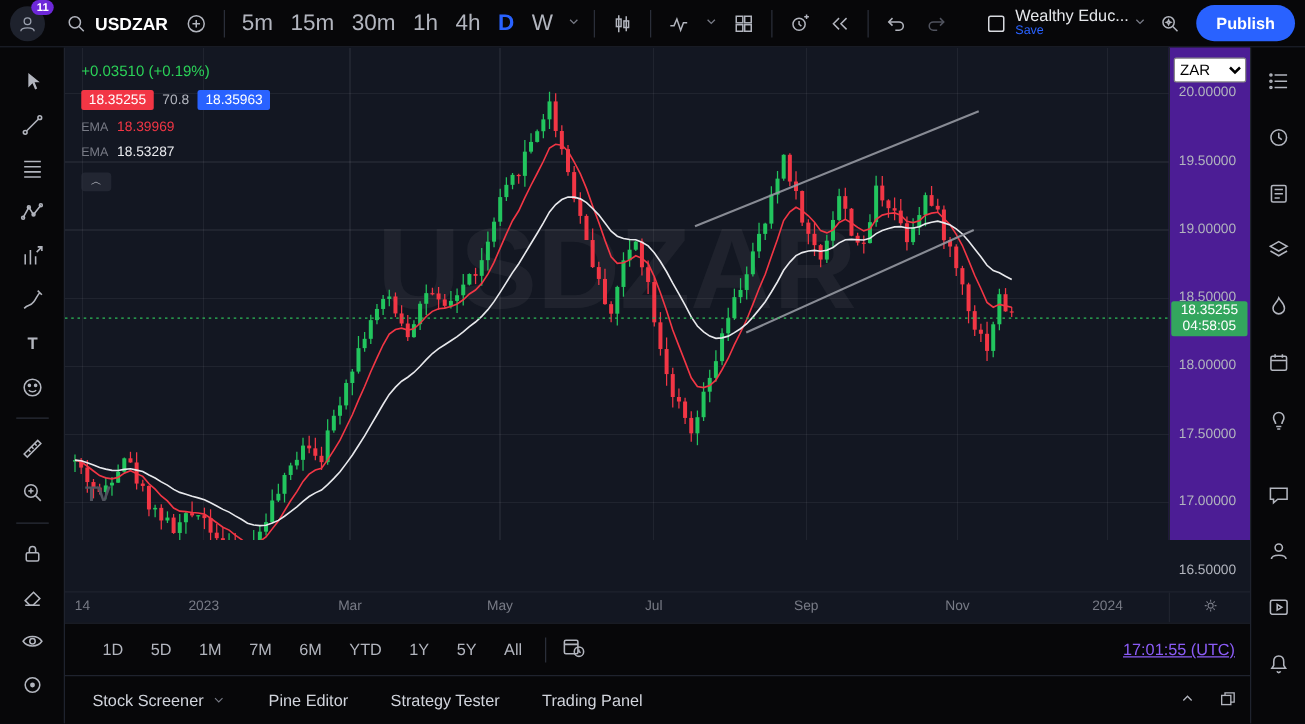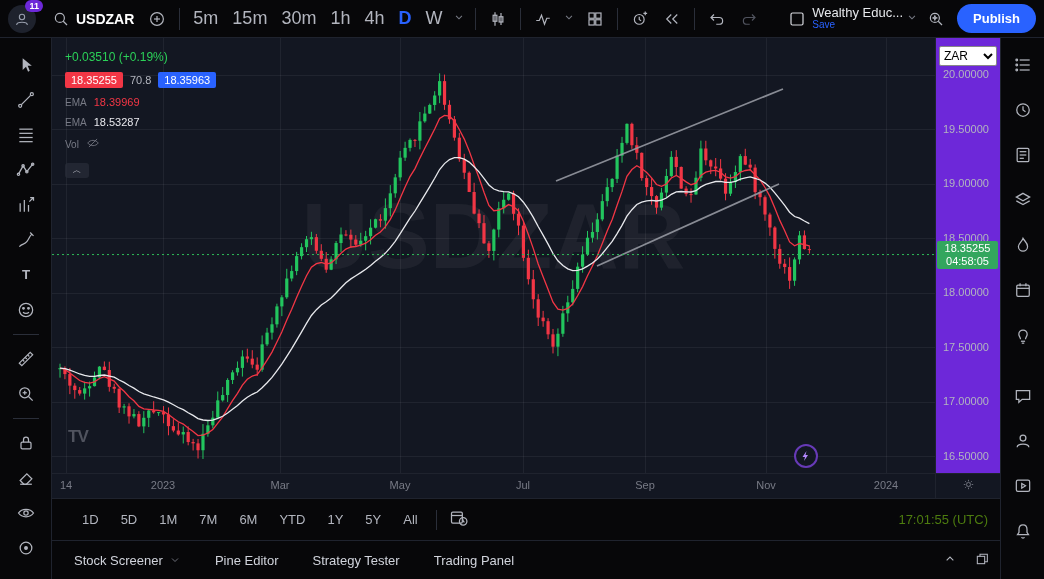--- a/index.html
+++ b/index.html
@@ -75,7 +75,7 @@
   .tvlogo { position:absolute; z-index:3; color:#50535e; font-weight:bold; font-size:17px;
     letter-spacing:-1px; cursor:pointer; background:none; border:none; font-family:inherit; }
   
-  .price-axis { position:relative; width:65px; flex:0 0 65px; background:#6d28d9;
+  .price-axis { position:relative; width:65px; flex:0 0 65px; background:#4c1d95;
     border-left:1px solid #1f232e; cursor:ns-resize; }
   .pa-label { position:absolute; left:7px; font-size:11px; color:#b2b5be; }
   .pa-select { position:absolute; top:8px; left:3px; width:58px; height:20px; font-size:12px;

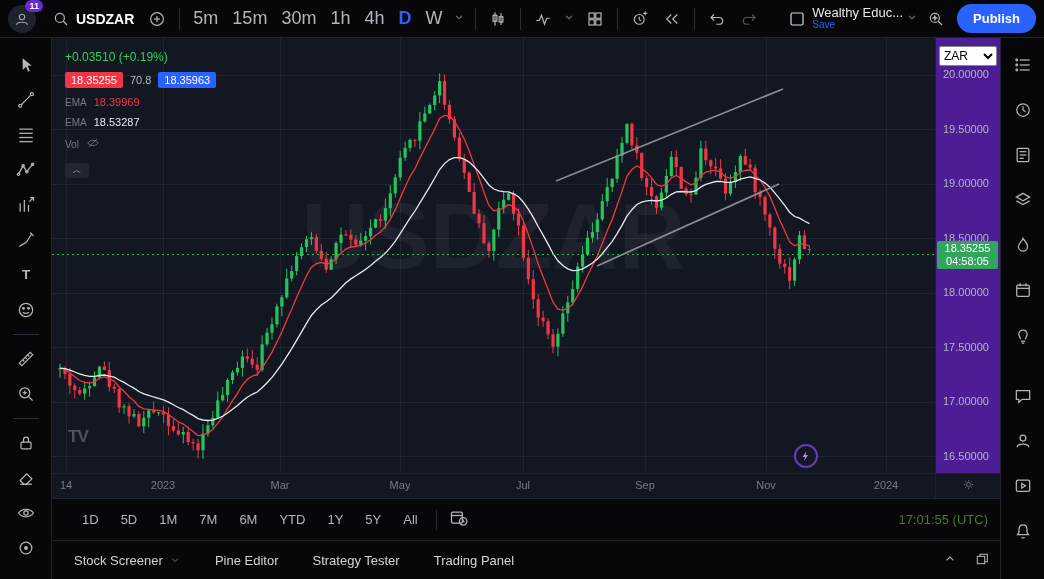--- a/index.html
+++ b/index.html
@@ -679,13 +679,6 @@
               <span class="lbl">EMA</span>
               <span class="v white">18.53287</span>
             </div>
-            <div class="lrow">
-              <span class="lbl">Vol</span>
-              <span class="eye-off"><svg viewBox="0 0 24 24">
-                    <path d="M3 12 C7 6 17 6 21 12 C17 18 7 18 3 12 Z"></path>
-                    <line x1="5" y1="19" x2="19" y2="5"></line>
-                  </svg></span>
-            </div>
             <button class="collapse-btn">︿</button>
           </div>
 

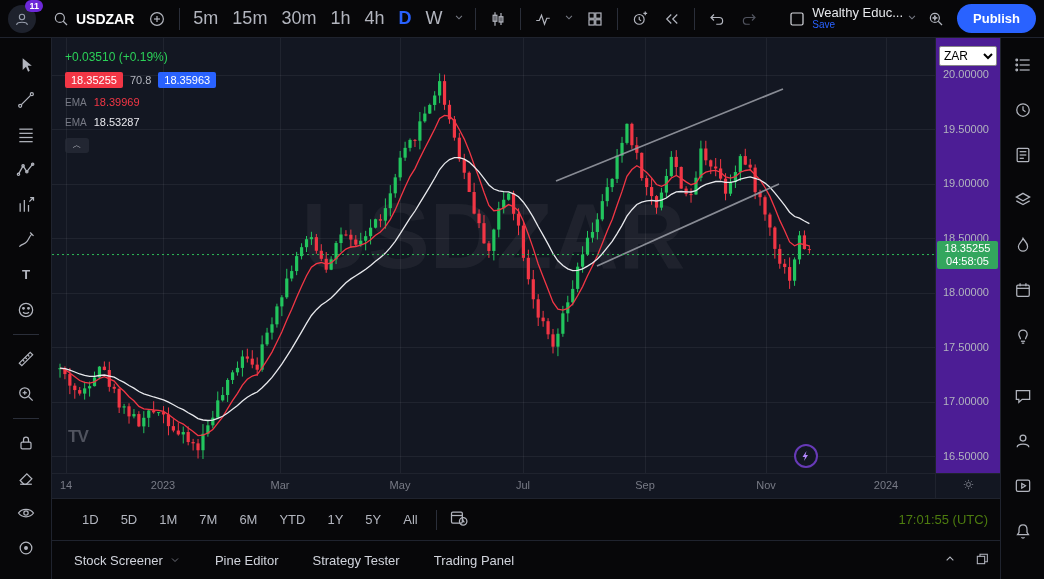--- a/index.html
+++ b/index.html
@@ -84,7 +84,7 @@
     border-radius:2px; font-size:11px; text-align:center; padding:1px 0; line-height:13px; z-index:2; }
   
   .time-axis { height:25px; flex:0 0 25px; background:#131722; border-top:1px solid #1f232e;
-    display:flex; cursor:ew-resize; }
+    display:flex; cursor:ew-resize;margin-top:41px; }
   .ta-labels { position:relative; width:883px; flex:0 0 883px; }
   .ta-label { position:absolute; top:5px; transform:translateX(-50%); font-size:11px; color:#787b86; }
   .ta-corner { flex:1; border-left:1px solid #1f232e; display:flex; align-items:center; justify-content:center; }

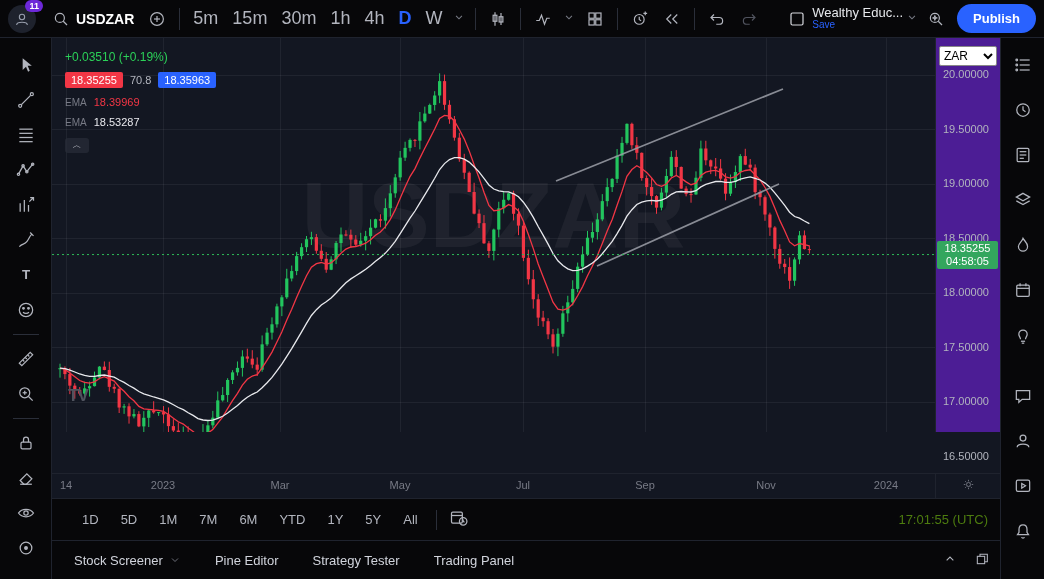--- a/index.html
+++ b/index.html
@@ -98,8 +98,8 @@
   .range-sep { width:1px; height:20px; background:#2a2e39; margin:0 4px; }
   .cal-btn { background:none; border:none; cursor:pointer; padding:2px; }
   .cal-btn svg { width:20px; height:20px; stroke:#b2b5be; fill:none; stroke-width:1.5; }
-  .clock { margin-left:auto; color:#4d7c0f; font-size:13px; background:none; border:none;
-    cursor:pointer; font-family:inherit; }
+  .clock { margin-left:auto; color:#8b5cf6; font-size:13px; background:none; border:none;
+    cursor:pointer; font-family:inherit;text-decoration:underline; }
   
   .bottom-tabs { height:39px; flex:0 0 39px; background:#070709; border-top:1px solid #1f232e;
     display:flex; align-items:center; padding:0 10px 0 22px; gap:34px; }

